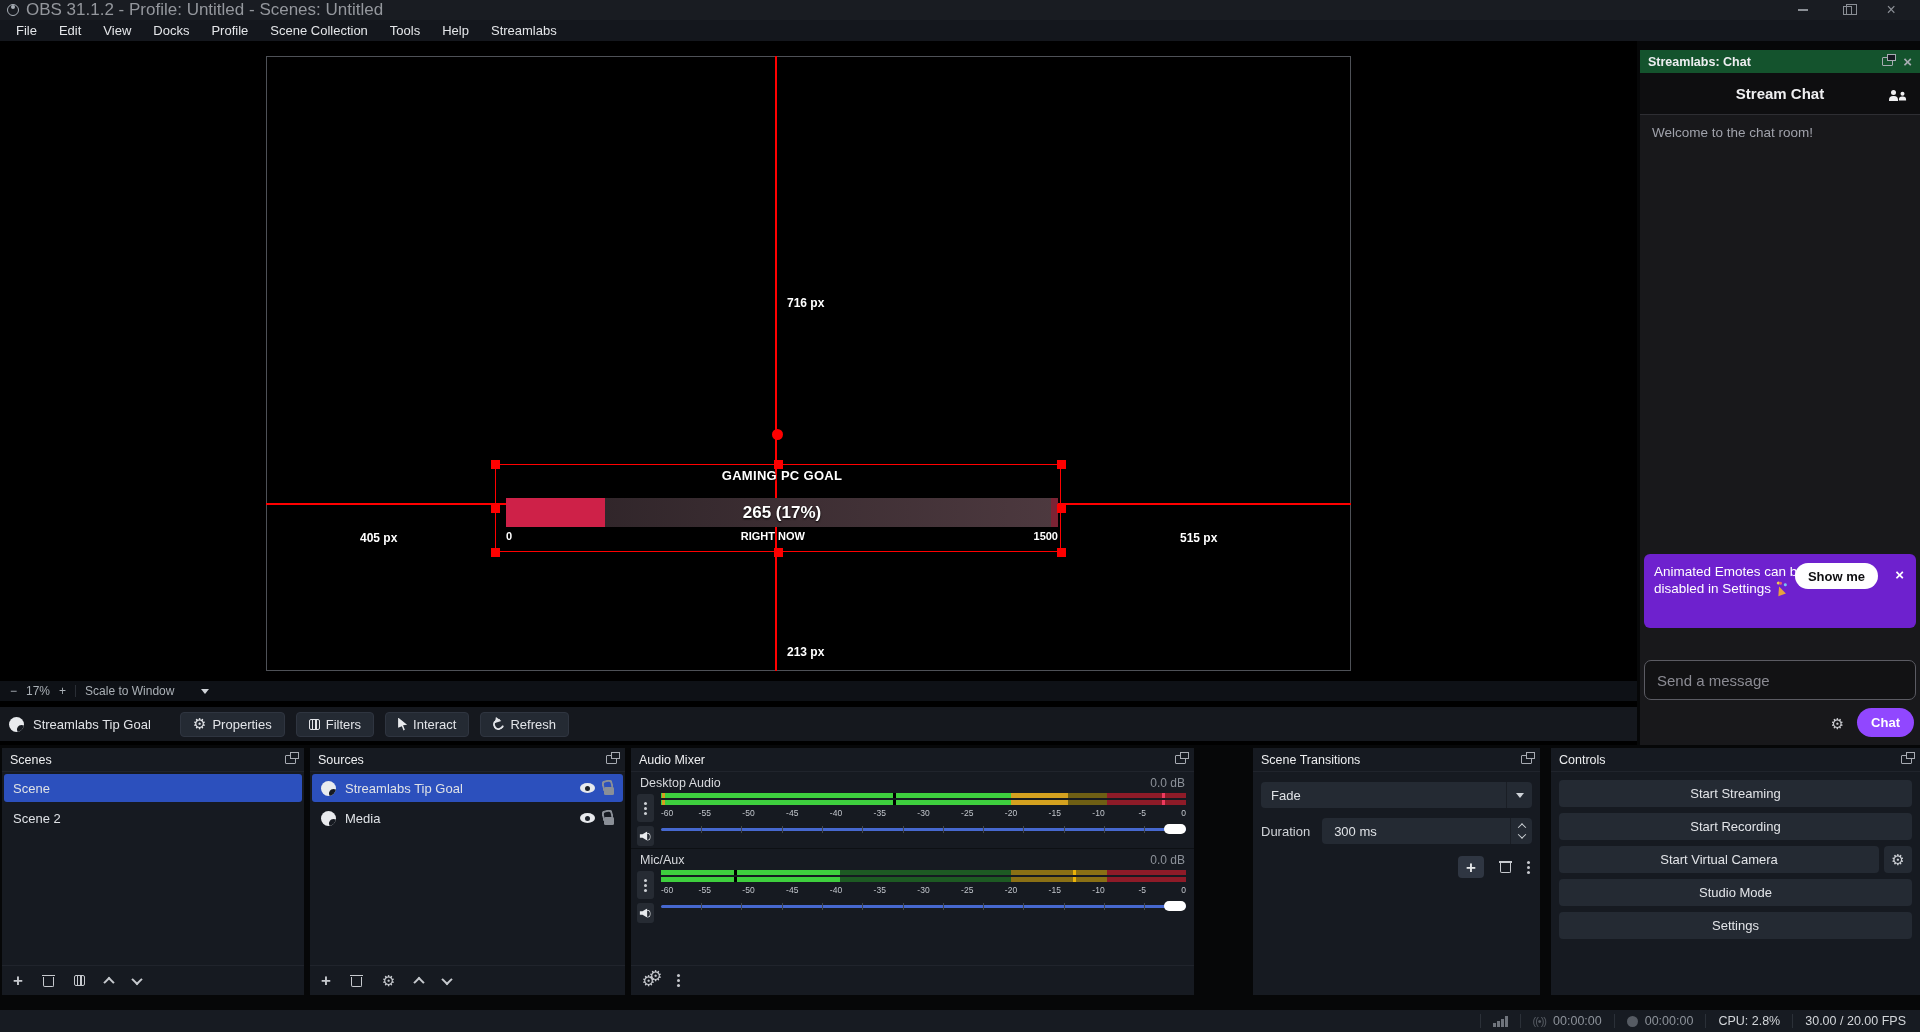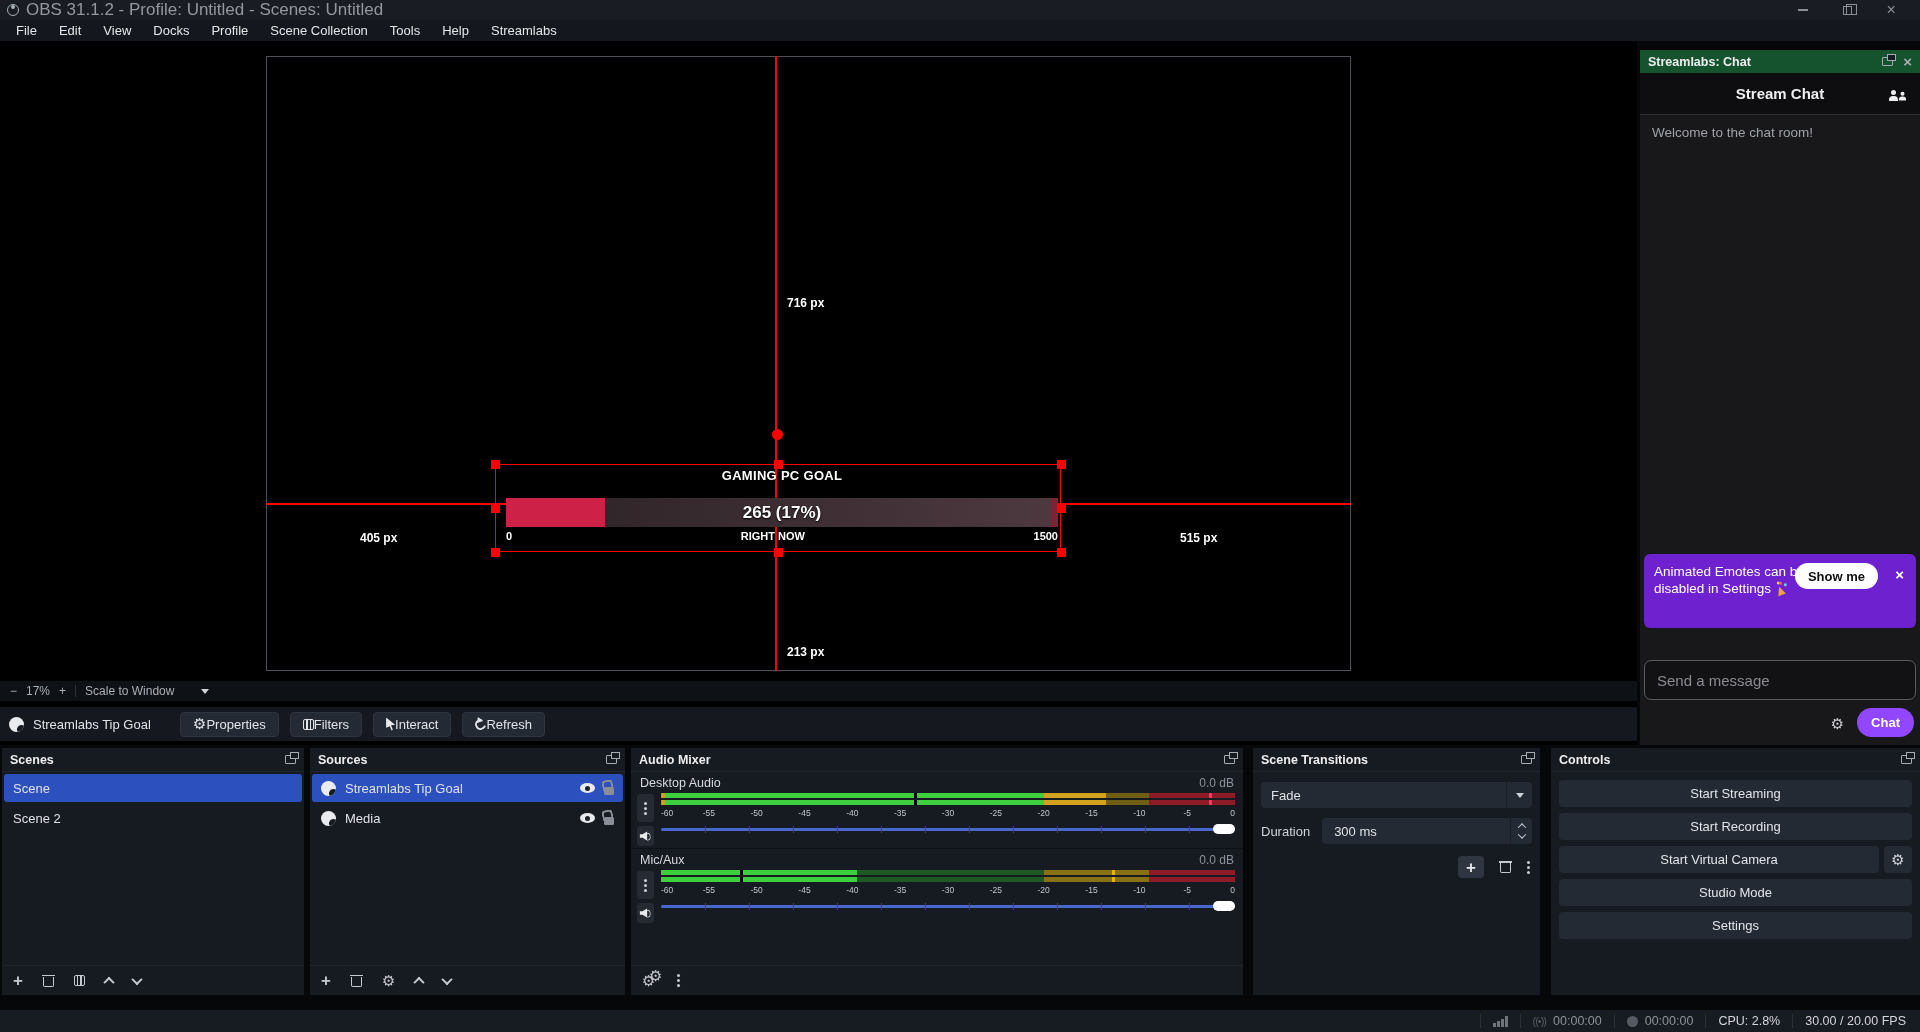--- a/index.html
+++ b/index.html
@@ -51,7 +51,7 @@
   .src-name{margin-left:9px}
   .tb-btns{position:absolute;left:180px;display:flex;gap:11px}
   .tb-btn{height:25px;padding:0 12px;background:#242a33;border:1px solid #2f3540;border-radius:4px;
-    display:flex;align-items:center;font-size:13px;color:#e2e4e8}
+    display:flex;align-items:center;gap:6px;font-size:13px;color:#e2e4e8}
   
   .ic-gear::before{content:"⚙";font-size:15px;line-height:1}
   .icon-filters{width:11px;height:11px;border:1.5px solid currentColor;border-radius:2px;

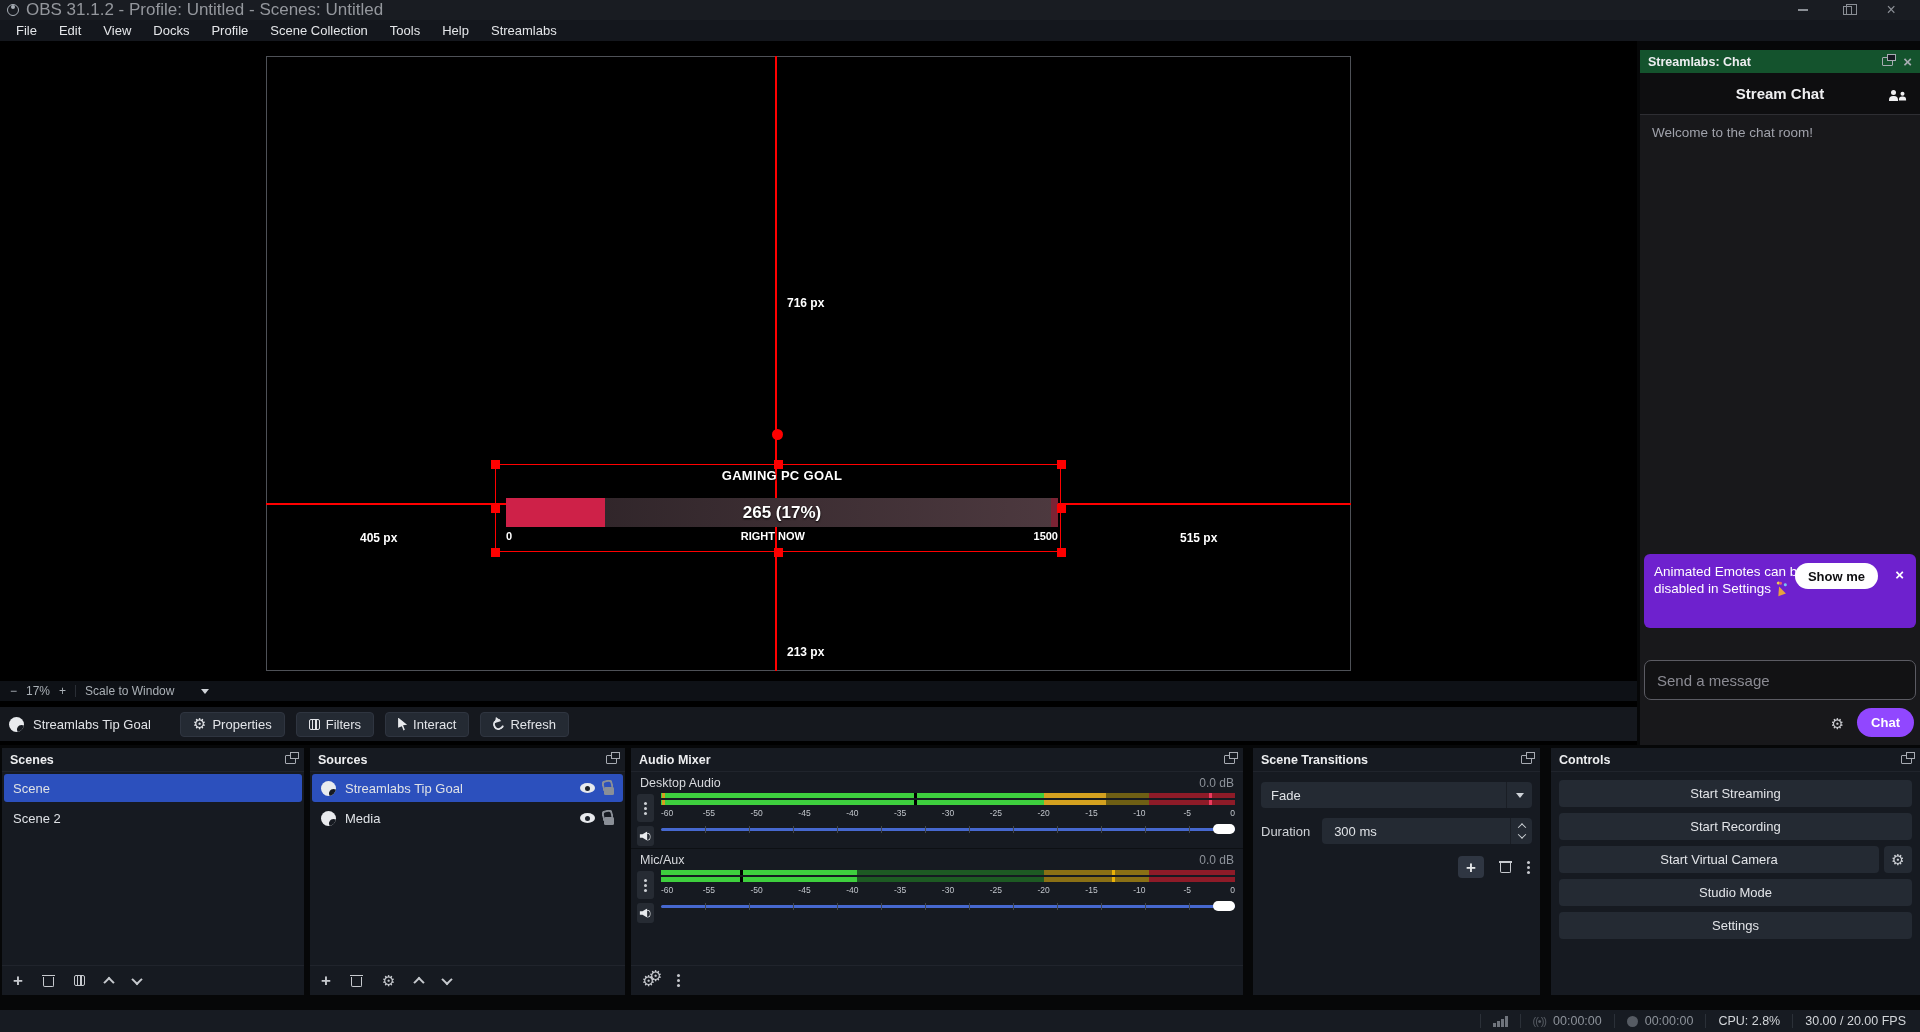--- a/index.html
+++ b/index.html
@@ -83,7 +83,7 @@
     border-left:none;border-radius:0 8px 8px 0}
   
   .panel{position:absolute;top:748px;height:247px;background:#161a21;display:flex;flex-direction:column}
-  .p-head{height:24px;display:flex;align-items:center;padding:0 8px;font-weight:bold;font-size:12.5px;color:#edeef0;
+  .p-head{height:24px;display:flex;align-items:center;padding:0 8px;font-weight:normal;font-size:12.5px;color:#edeef0;
     border-bottom:1px solid #20242c;flex:none}
   .p-head .sp{flex:1}
   .p-head .icon-popout{color:#a7abb2}

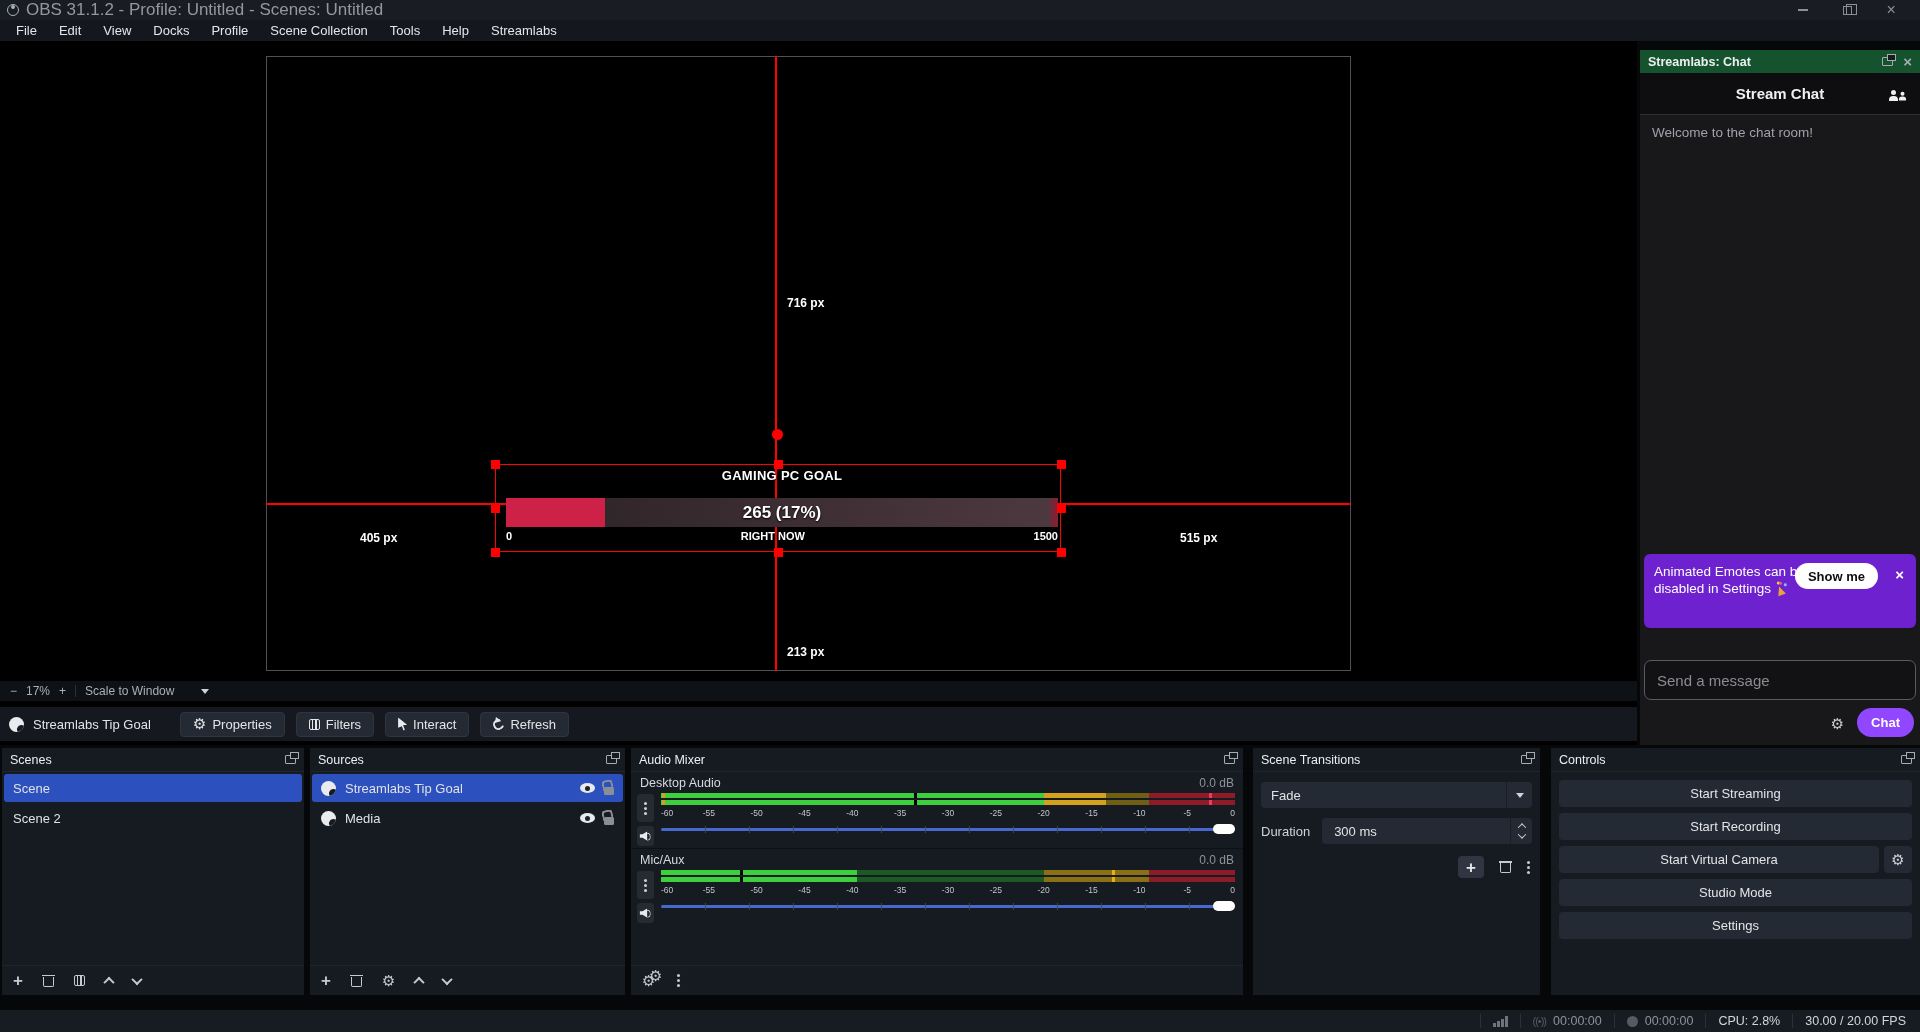--- a/index.html
+++ b/index.html
@@ -359,7 +359,7 @@
   </div>
 </div>
 
-<div class="panel" style="left:631px;width:612px">
+<div class="panel" style="left:631px;width:563px">
   <div class="p-head">
     <span>Audio Mixer</span>
       <span class="sp"></span>

